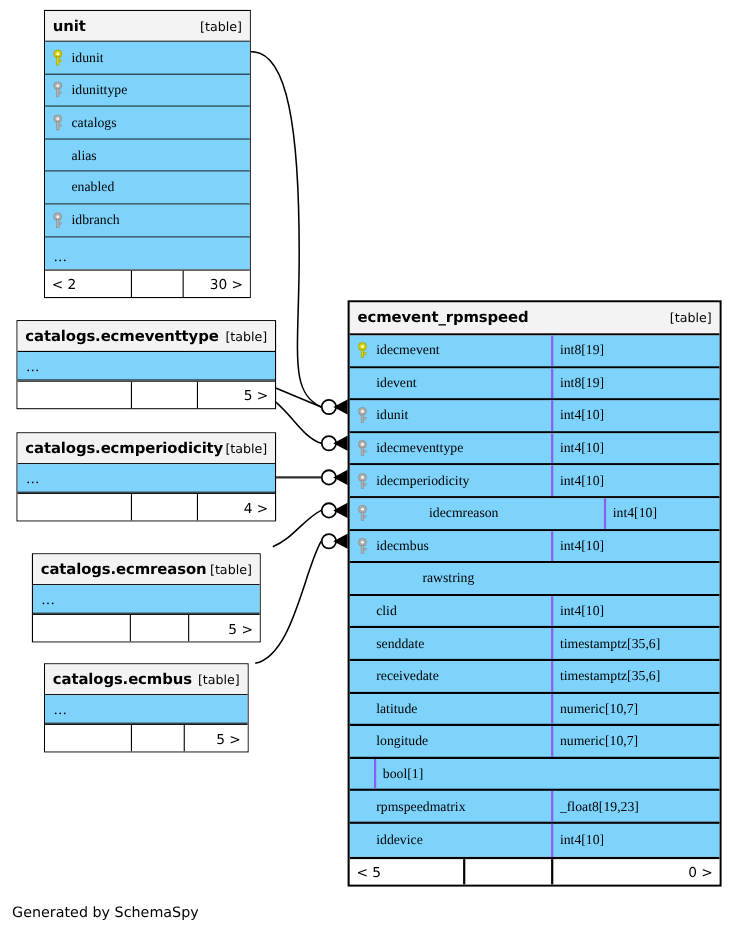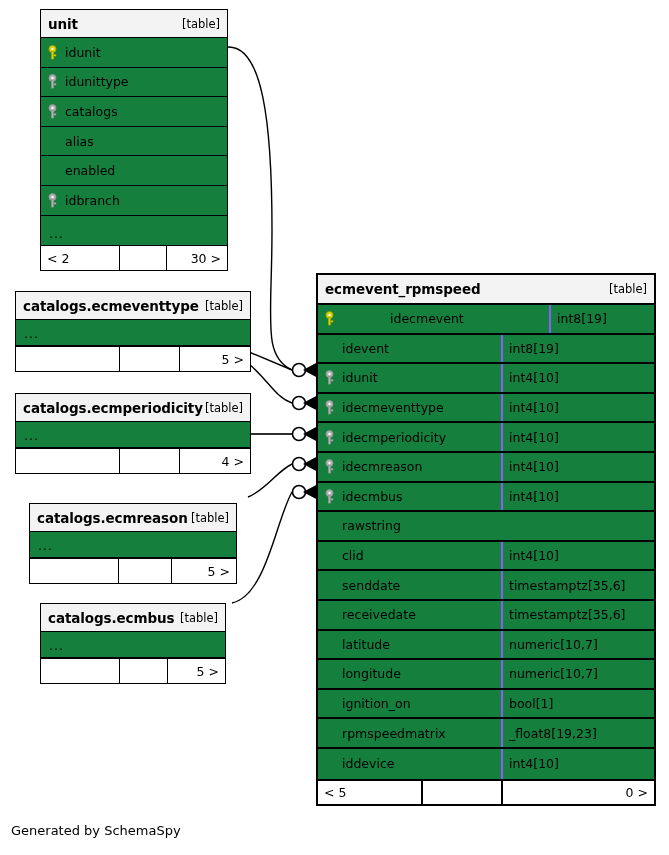--- a/index.html
+++ b/index.html
@@ -55,7 +55,8 @@
     height: 29.6px;
     box-sizing: border-box;
     border-bottom: 1px solid #000000;
-    background: #15803d;
+    background: #7dd3fc;
+    font-family: Liberation Serif, serif;
   }
   .tbl.thick .row { border-bottom-width: 2px; }
   .row:last-of-type { border-bottom: none; }

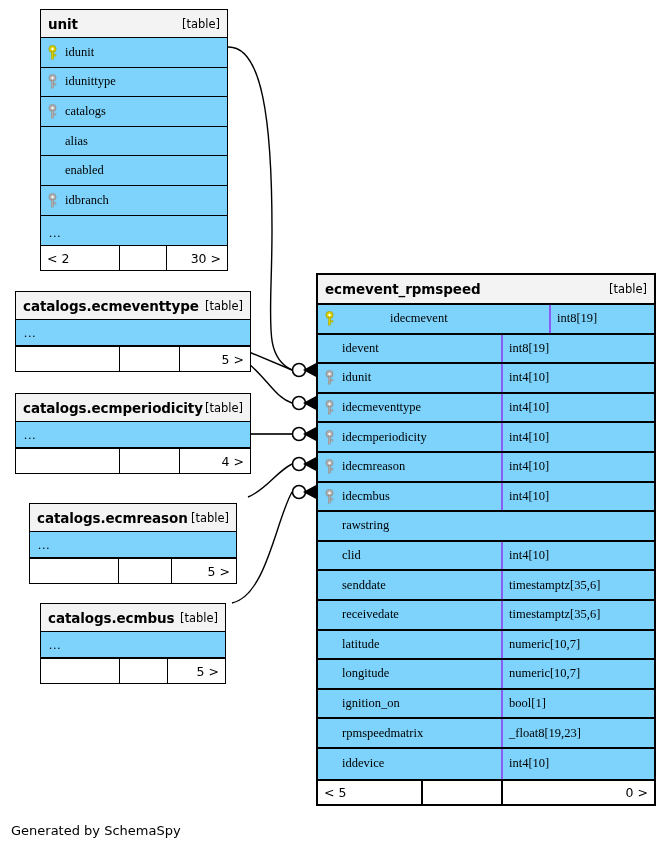--- a/index.html
+++ b/index.html
@@ -330,7 +330,7 @@
             <rect x="7.7" y="9.5" width="2.3" height="1.6" fill="#d8d400" stroke="#9d9a00" stroke-width="0.4"></rect>
           </svg>
         </span>
-        <span class="cell-name" style="width: 161px; padding-left: 2px; margin-left: 48px;">idecmevent</span>
+        <span class="cell-name" style="width: 161px; padding-left: 2px;">idecmevent</span>
         <span class="cell-type" style="flex: 1 1 0%;">int8[19]</span>
       </div>
       <div class="row">

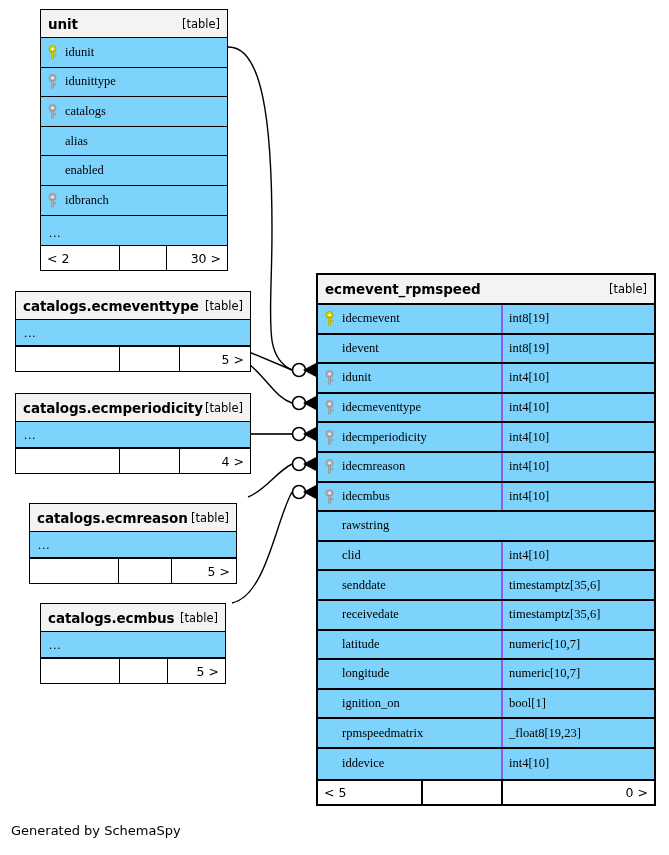--- a/index.html
+++ b/index.html
@@ -383,7 +383,7 @@
             <rect x="7.7" y="9.5" width="2.3" height="1.6" fill="#b0b0b0" stroke="#8a8a8a" stroke-width="0.4"></rect>
           </svg>
         </span>
-        <span class="cell-name" style="width: 161px; padding-left: 2px;">idecmreason</span>
+        <span class="cell-name" style="width: 161px; padding-left: 2px; margin-left: 48px;">idecmreason</span>
         <span class="cell-type" style="flex: 1 1 0%;">int4[10]</span>
       </div>
       <div class="row">

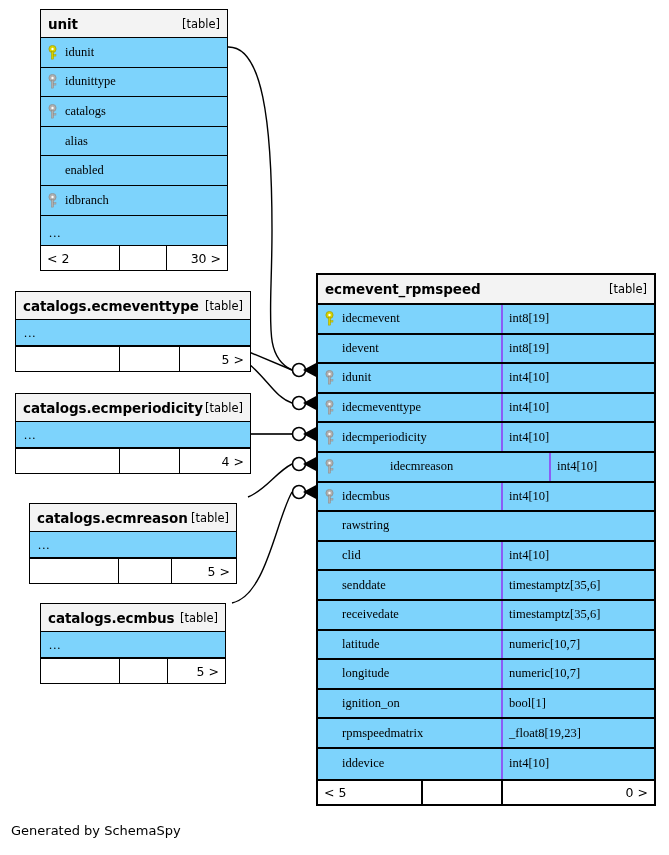--- a/index.html
+++ b/index.html
@@ -400,7 +400,7 @@
       </div>
       <div class="row">
         <span class="keyslot"></span>
-        <span class="cell-name" style="width: 161px; padding-left: 2px;">rawstring</span>
+        <span class="cell-name" style="width: 161px; padding-left: 2px; margin-left: 42px;">rawstring</span>
       </div>
       <div class="row">
         <span class="keyslot"></span>

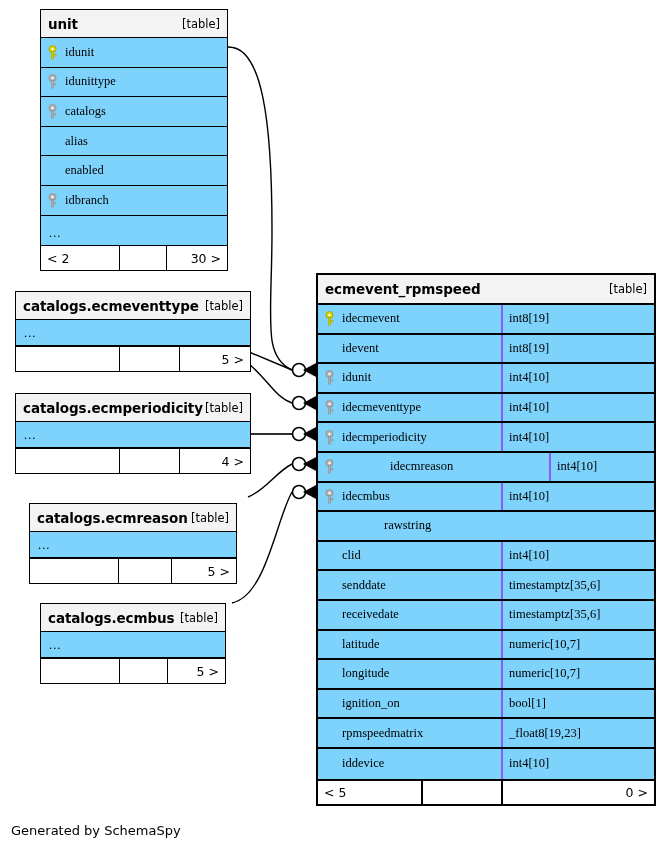--- a/index.html
+++ b/index.html
@@ -429,7 +429,6 @@
       </div>
       <div class="row">
         <span class="keyslot"></span>
-        <span class="cell-name" style="width: 161px; padding-left: 2px;">ignition_on</span>
         <span class="cell-type" style="flex: 1 1 0%;">bool[1]</span>
       </div>
       <div class="row">

